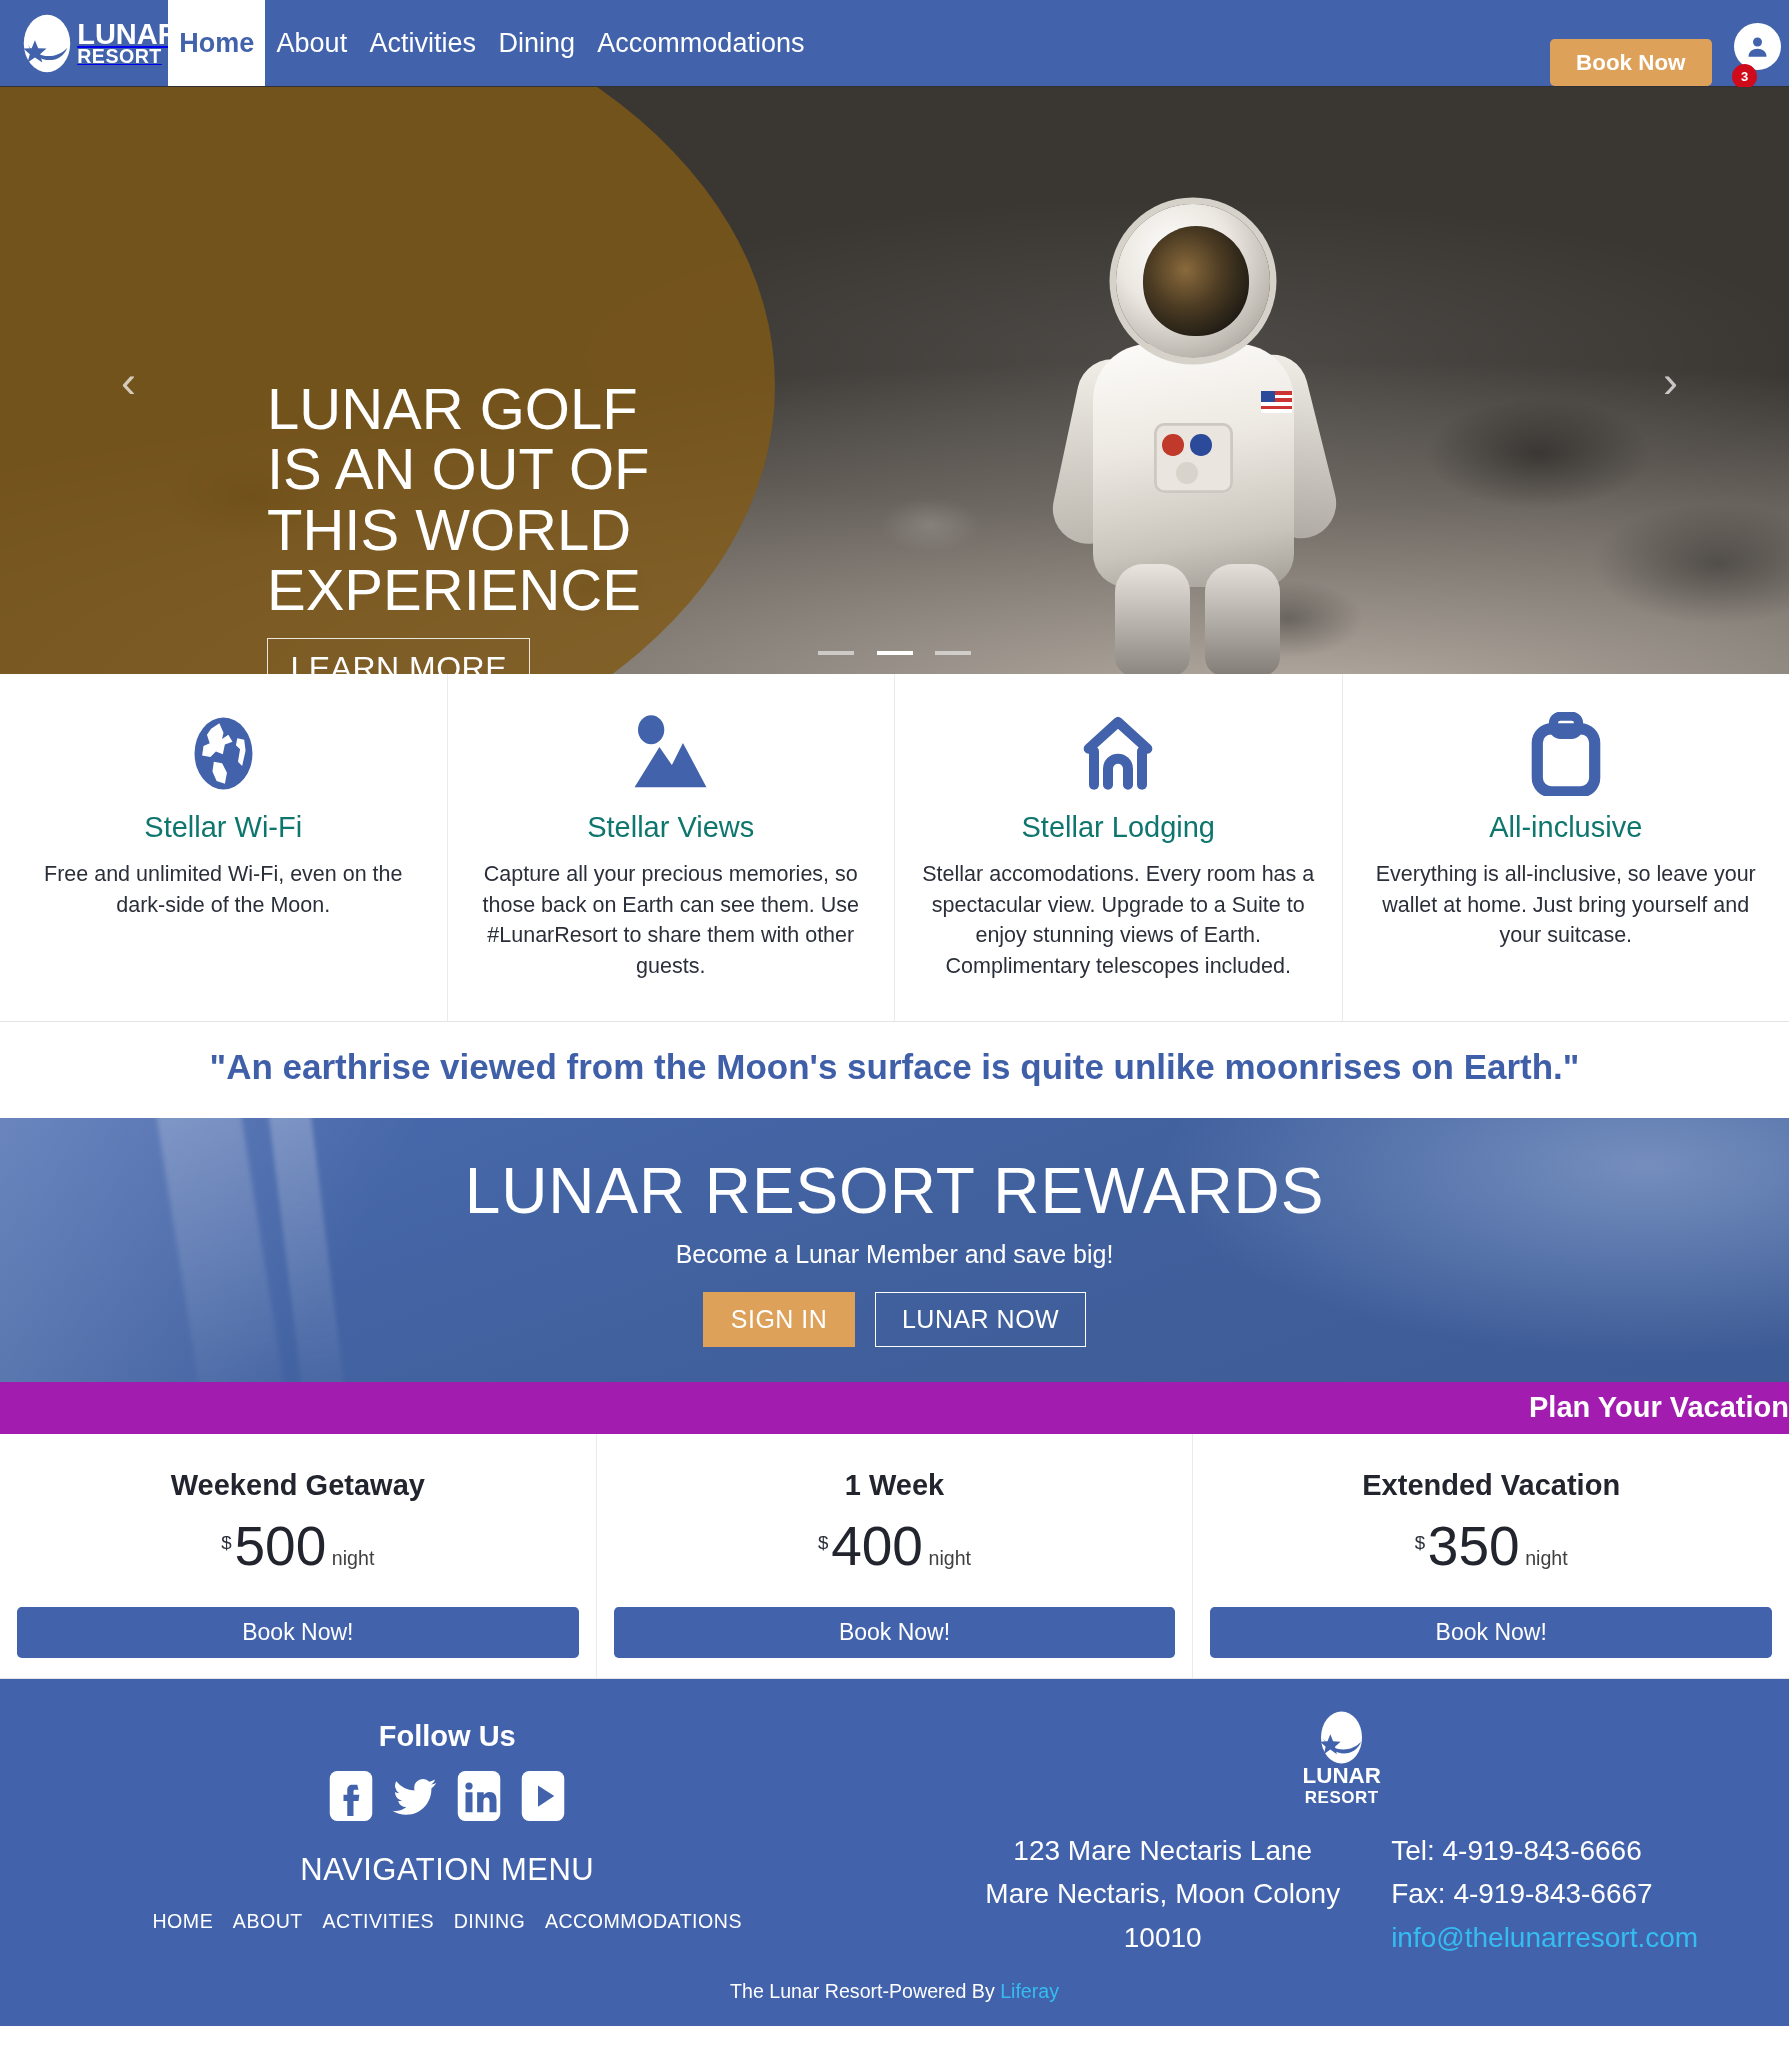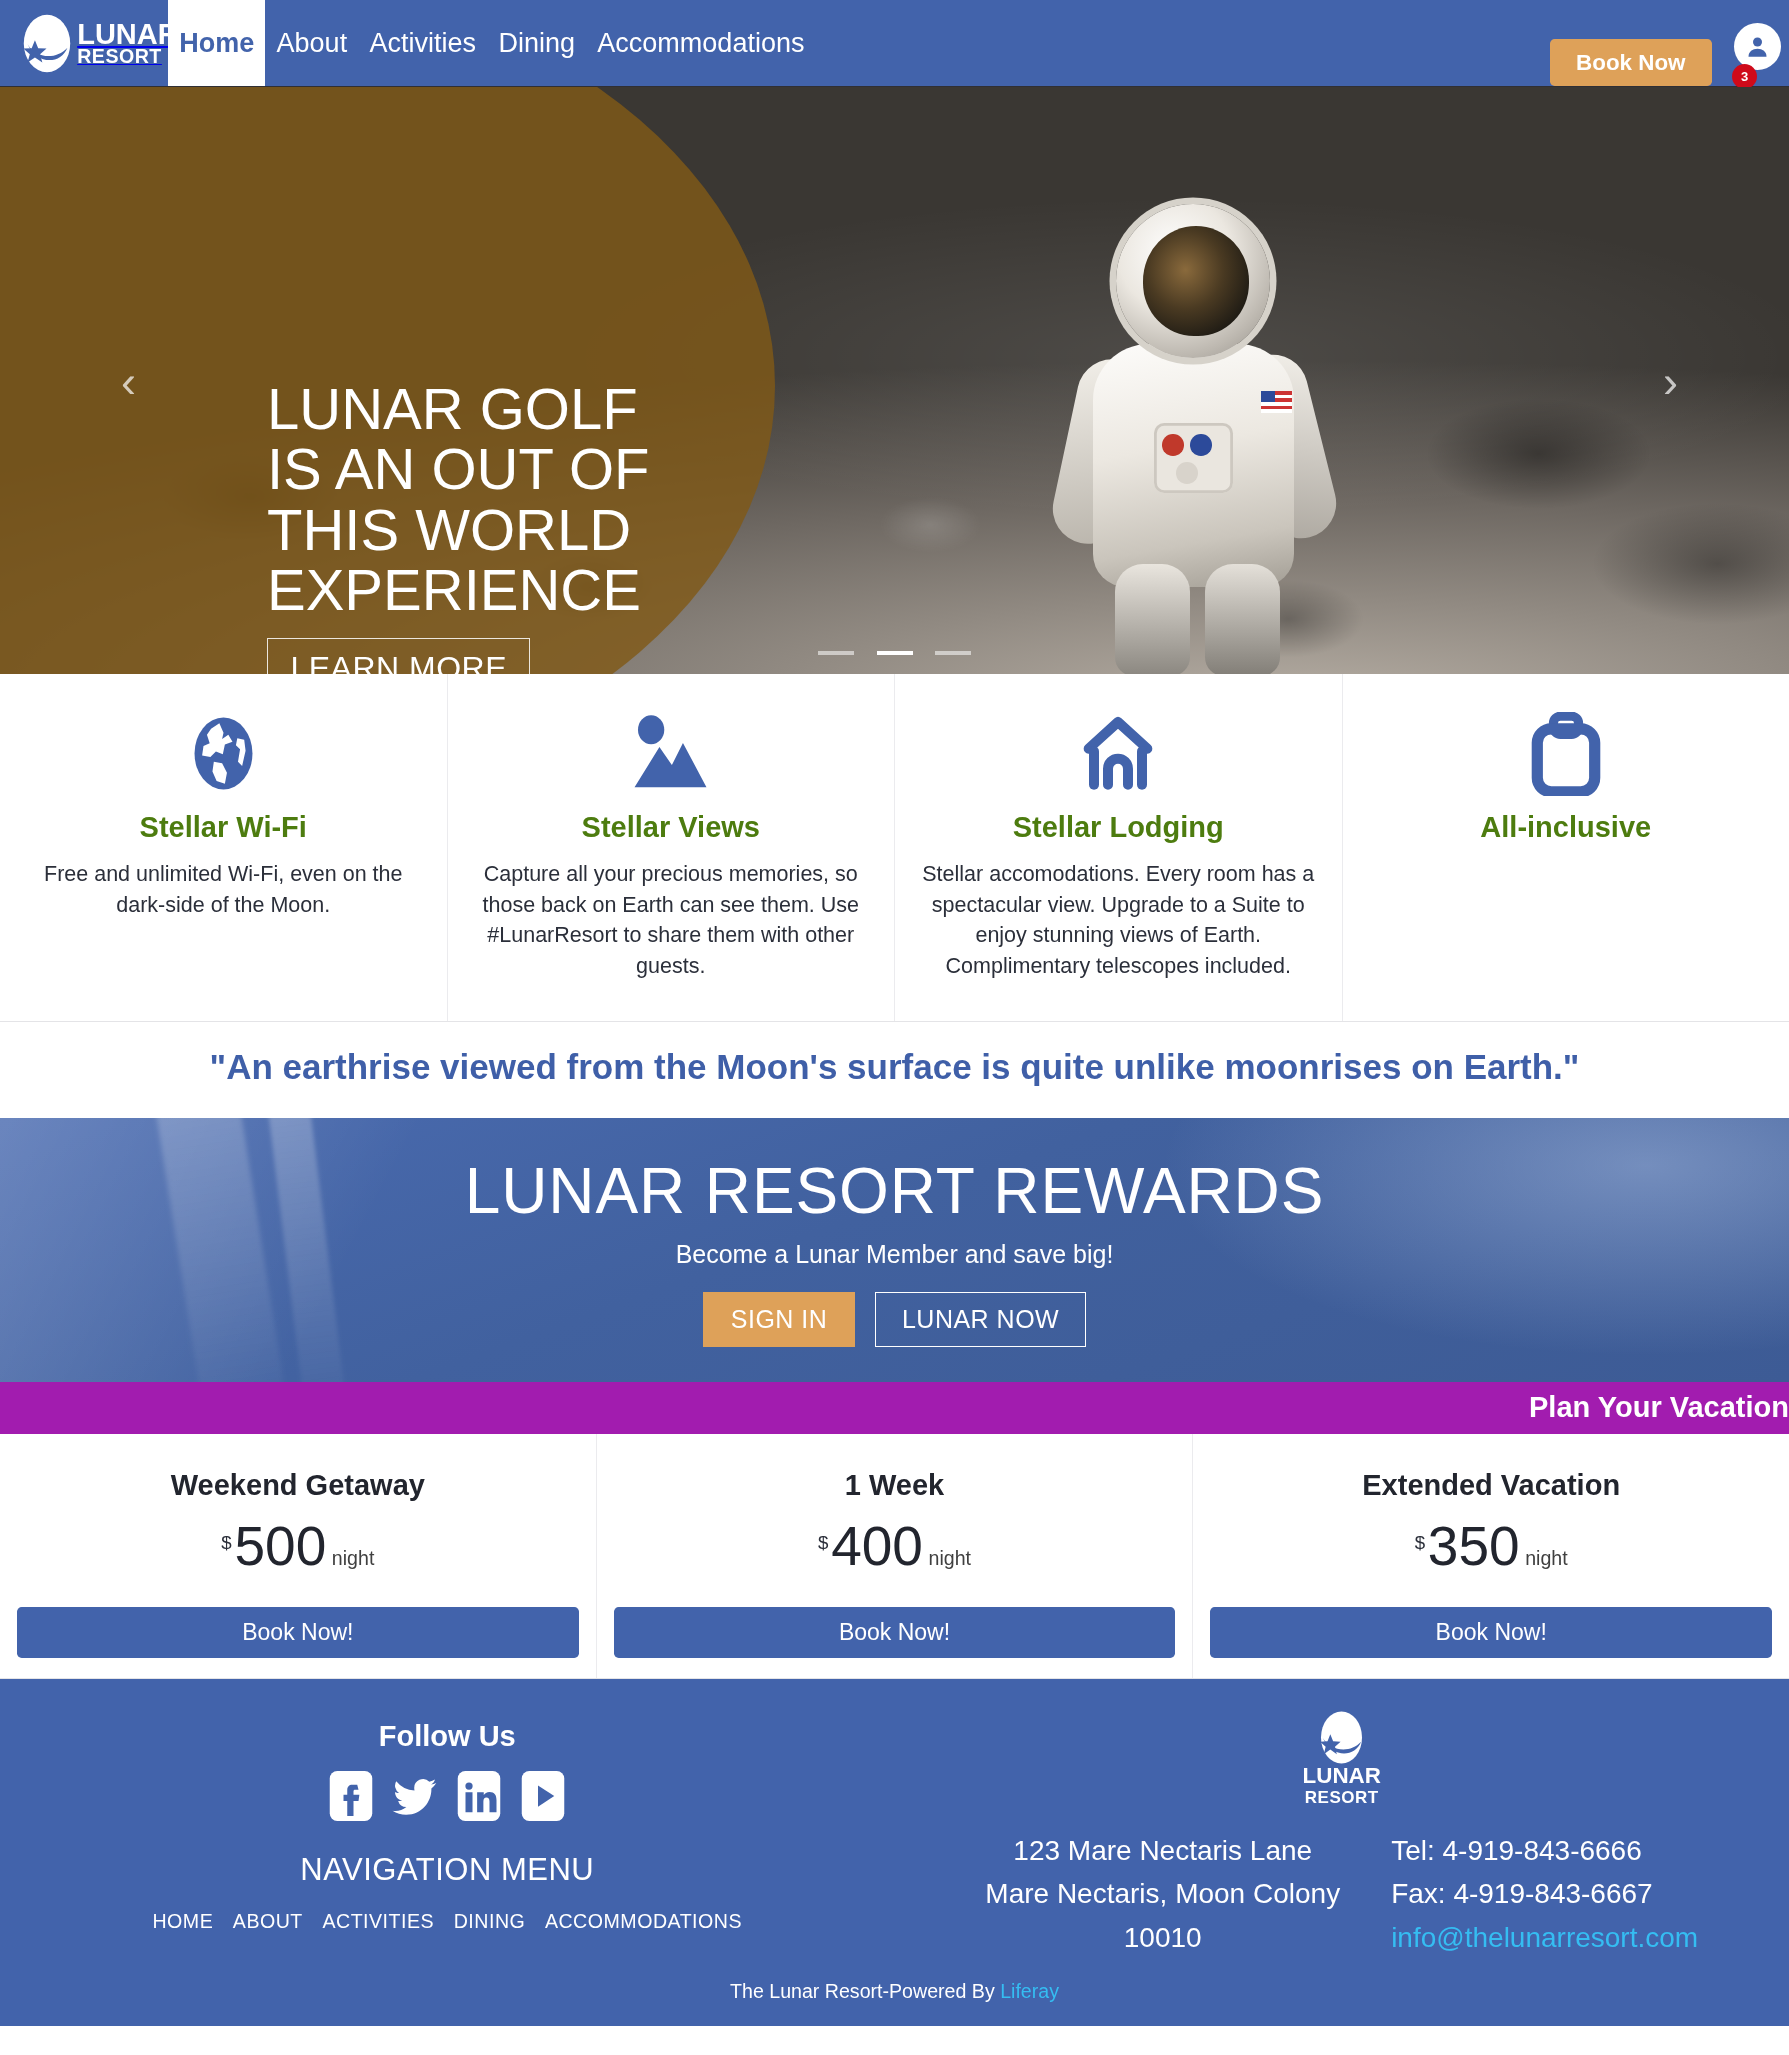--- a/index.html
+++ b/index.html
@@ -268,9 +268,9 @@
   .feature-icon { height: 93px; display:flex; align-items:center; justify-content:center; margin-bottom: 11.2px; }
   .feature-icon svg { display: block; }
   .feature-title {
-    color: #4d7c0f;
+    color: #0f766e;
     font-size: 29px;
-    font-weight: 700;
+    font-weight: 400;
     margin-bottom: 15px;
     font-family: "Liberation Sans Narrow", "Liberation Sans", sans-serif;
   }

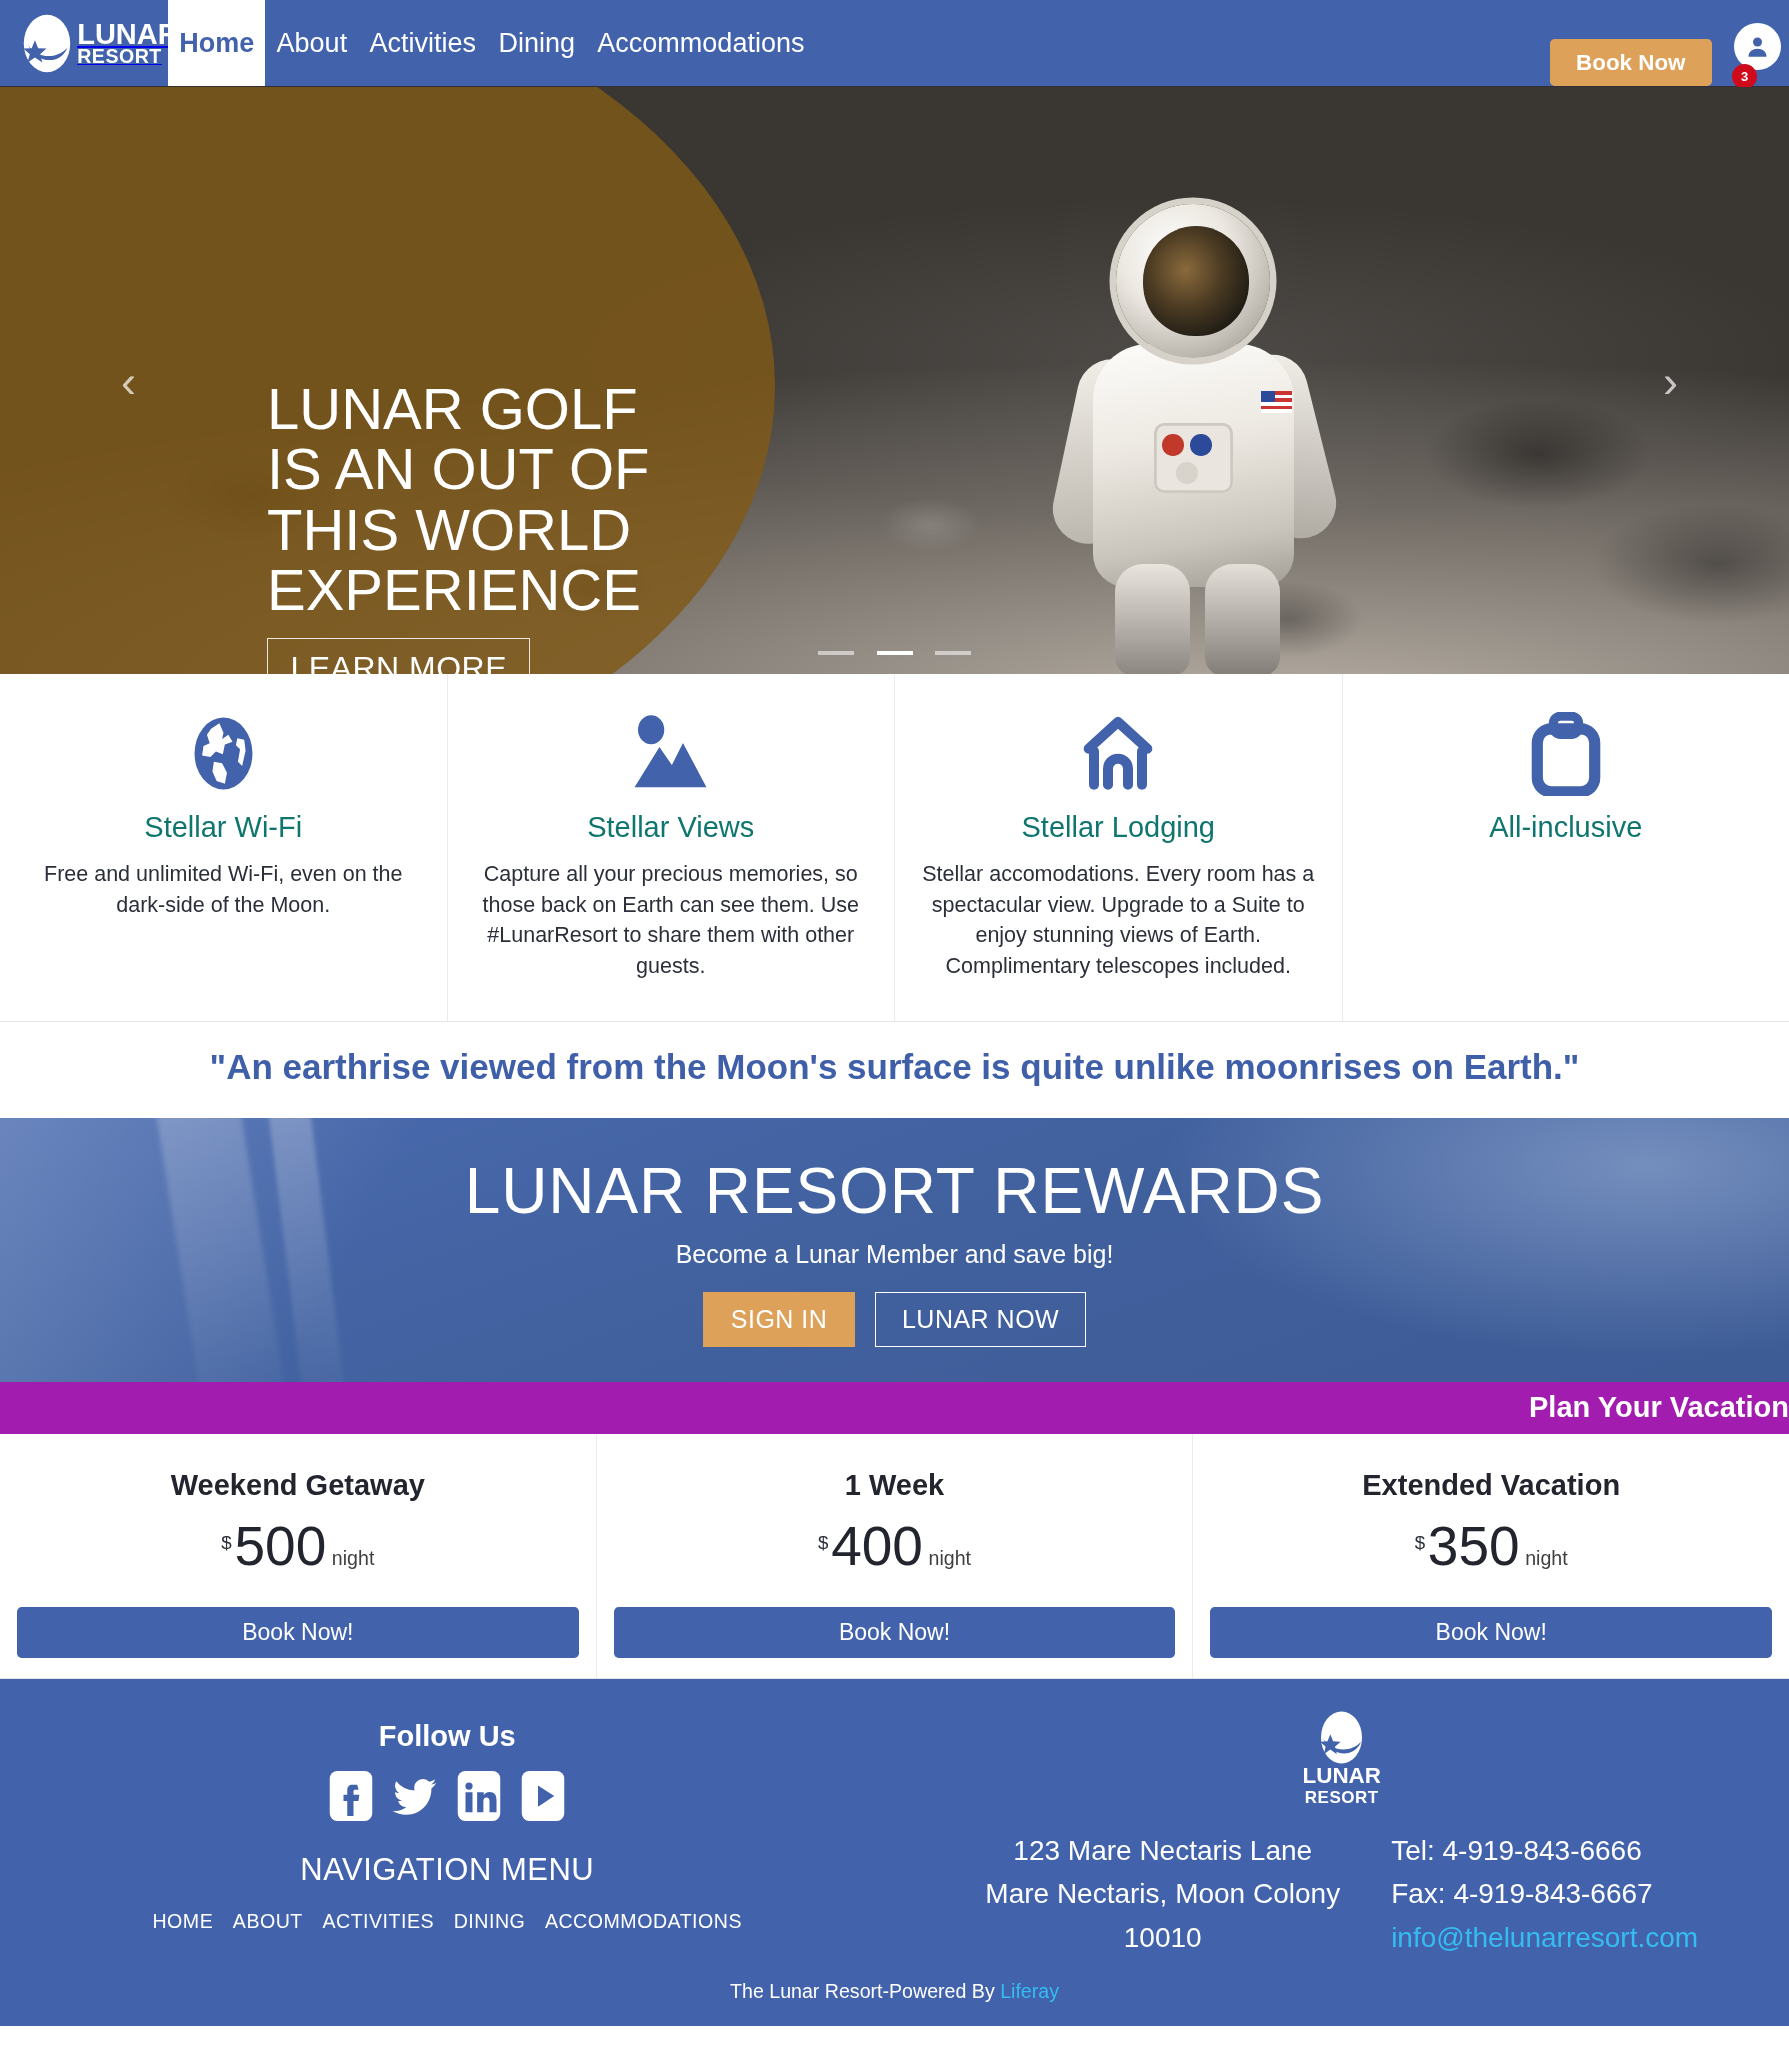--- a/index.html
+++ b/index.html
@@ -587,6 +587,7 @@
       </svg>
     </div>
     <div class="feature-title">All-inclusive</div>
+    <div class="feature-text">Everything is all-inclusive, so leave your wallet at home. Just bring yourself and your suitcase.</div>
   </div>
 </div>
 

